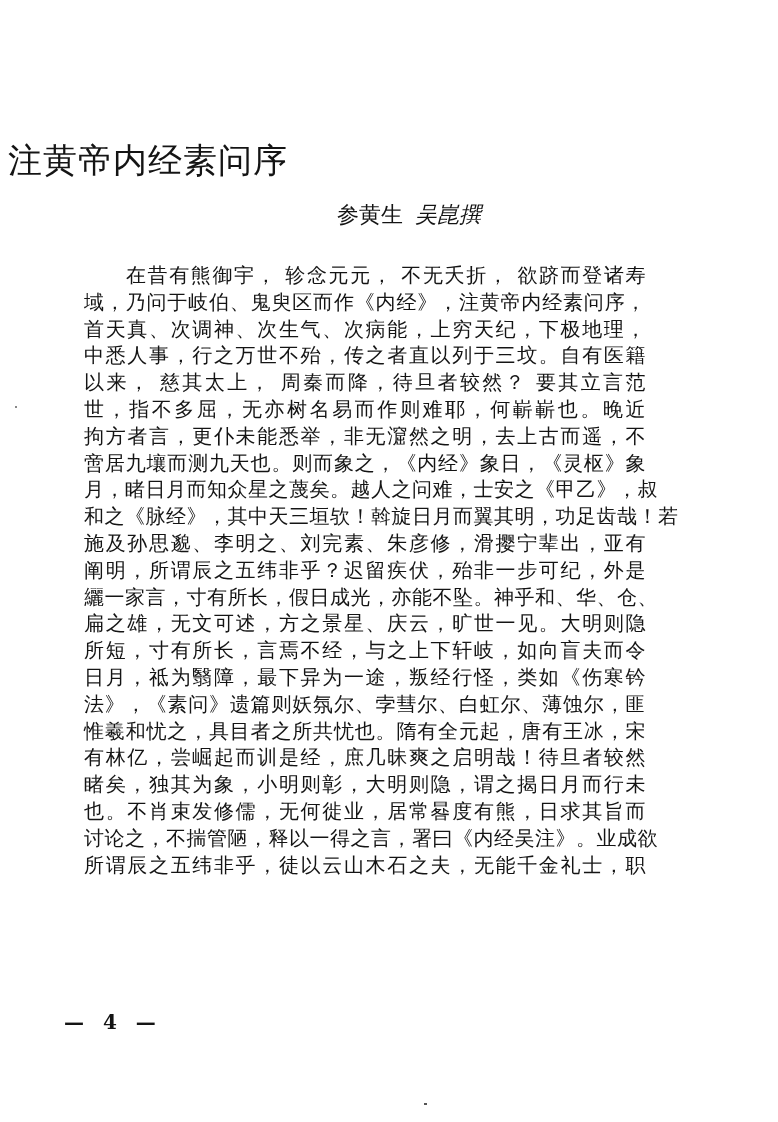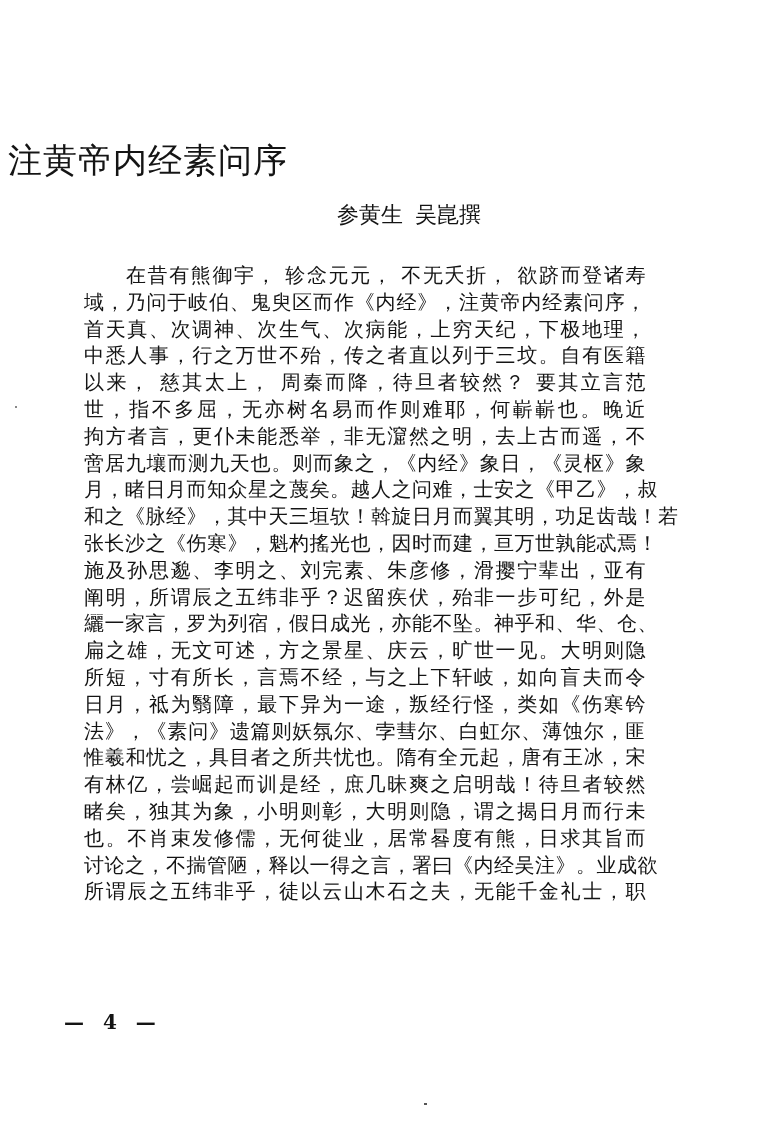--- a/index.html
+++ b/index.html
@@ -43,6 +43,7 @@
     }
     .byline .author {
       margin-left: 12px;
+      font-style: italic;
     }
     .body-text {
       position: absolute;

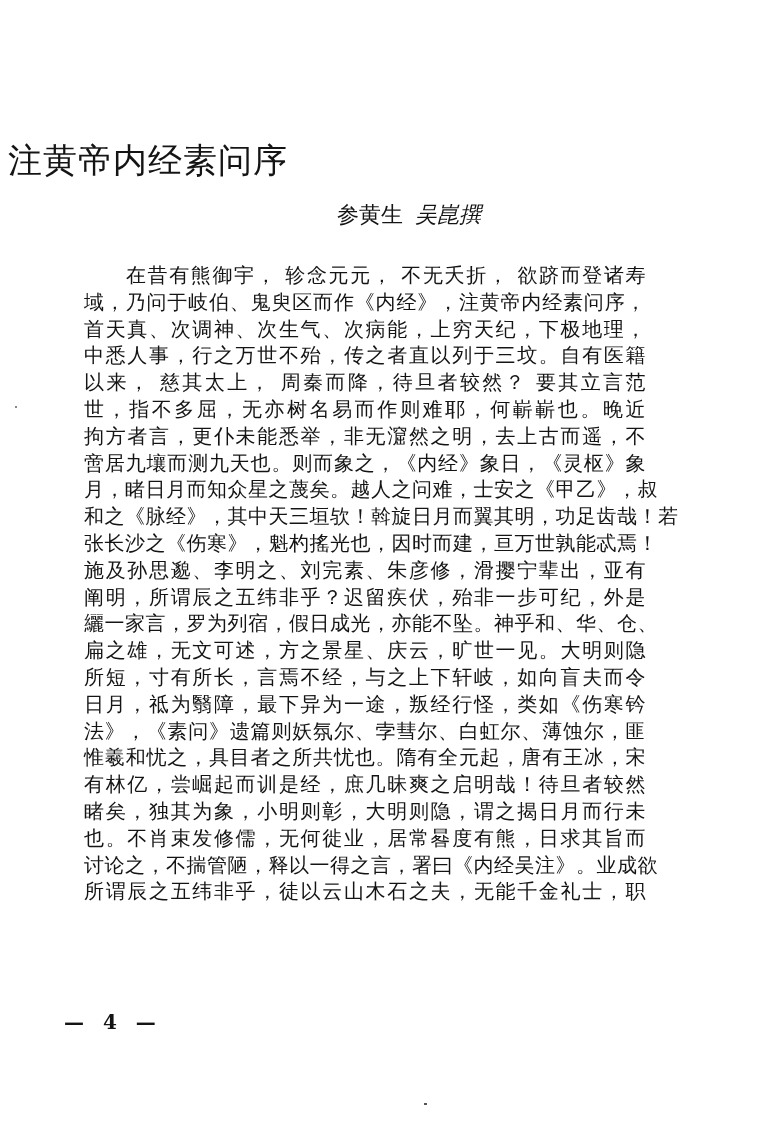--- a/index.html
+++ b/index.html
@@ -102,7 +102,6 @@
     <span class="line">啻居九壤而测九天也。则而象之，《内经》象日，《灵枢》象</span>
     <span class="line">月，睹日月而知众星之蔑矣。越人之问难，士安之《甲乙》，叔</span>
     <span class="line">和之《脉经》，其中天三垣欤！斡旋日月而翼其明，功足齿哉！若</span>
-    <span class="line">张长沙之《伤寒》，魁杓搖光也，因时而建，亘万世孰能忒焉！</span>
     <span class="line">施及孙思邈、李明之、刘完素、朱彦修，滑撄宁辈出，亚有</span>
     <span class="line">阐明，所谓辰之五纬非乎？迟留疾伏，殆非一步可纪，外是</span>
     <span class="line">纚一家言，罗为列宿，假日成光，亦能不坠。神乎和、华、仓、</span>

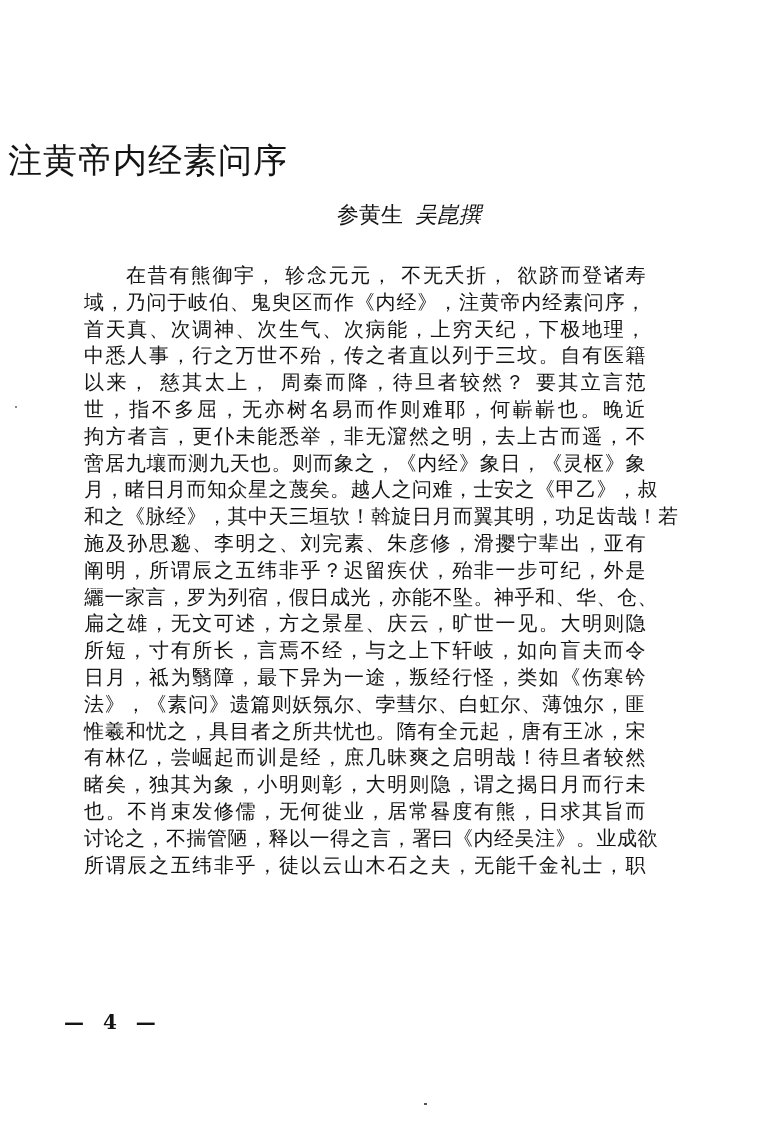--- a/index.html
+++ b/index.html
@@ -104,7 +104,7 @@
     <span class="line">和之《脉经》，其中天三垣欤！斡旋日月而翼其明，功足齿哉！若</span>
     <span class="line">施及孙思邈、李明之、刘完素、朱彦修，滑撄宁辈出，亚有</span>
     <span class="line">阐明，所谓辰之五纬非乎？迟留疾伏，殆非一步可纪，外是</span>
-    <span class="line">纚一家言，罗为列宿，假日成光，亦能不坠。神乎和、华、仓、</span>
+    <span class="line">纚一家言，寸有所长，假日成光，亦能不坠。神乎和、华、仓、</span>
     <span class="line">扁之雄，无文可述，方之景星、庆云，旷世一见。大明则隐</span>
     <span class="line">所短，寸有所长，言焉不经，与之上下轩岐，如向盲夫而令</span>
     <span class="line">日月，祗为翳障，最下异为一途，叛经行怪，类如《伤寒钤</span>

